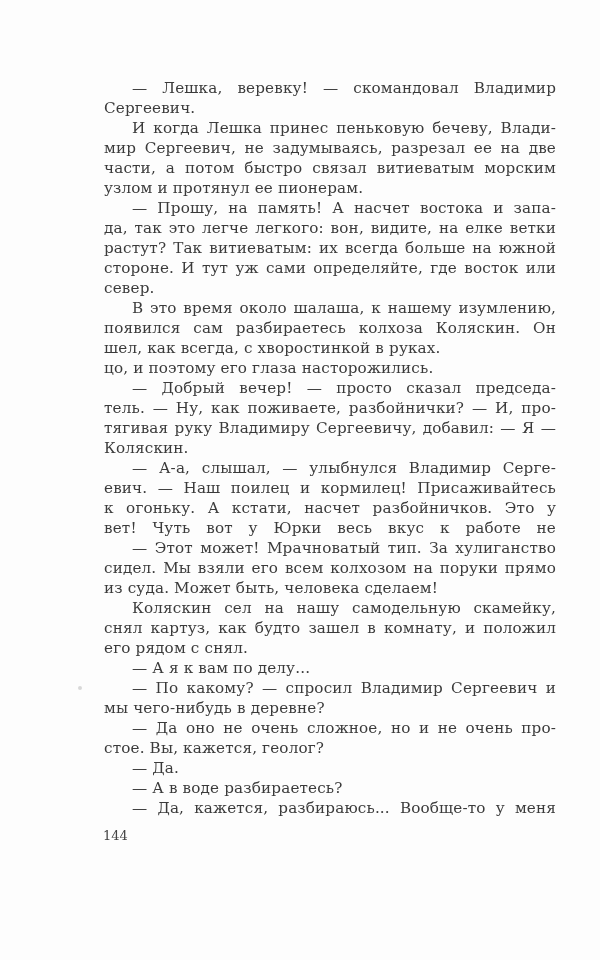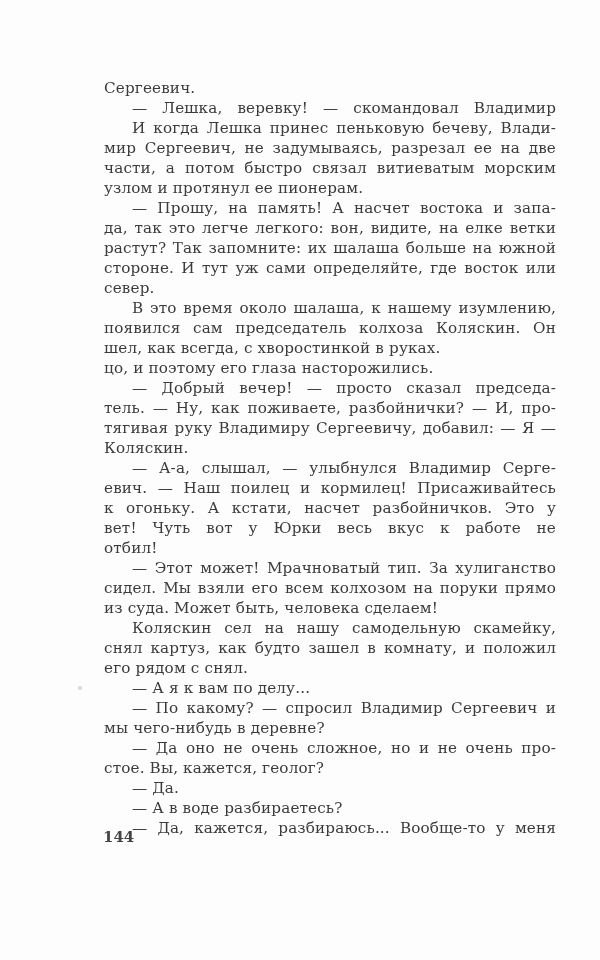--- a/index.html
+++ b/index.html
@@ -69,8 +69,8 @@
 
 <div class="page">
   <div class="text-block" id="text-block">
+      <span class="line indent">— Лешка, веревку! — скомандовал Владимир</span>
       <span class="line last">Сергеевич.</span>
-      <span class="line indent">— Лешка, веревку! — скомандовал Владимир</span>
       <span class="line indent">И когда Лешка принес пеньковую бечеву, Влади-</span>
       <span class="line">мир Сергеевич, не задумываясь, разрезал ее на две</span>
       <span class="line">части, а потом быстро связал витиеватым морским</span>

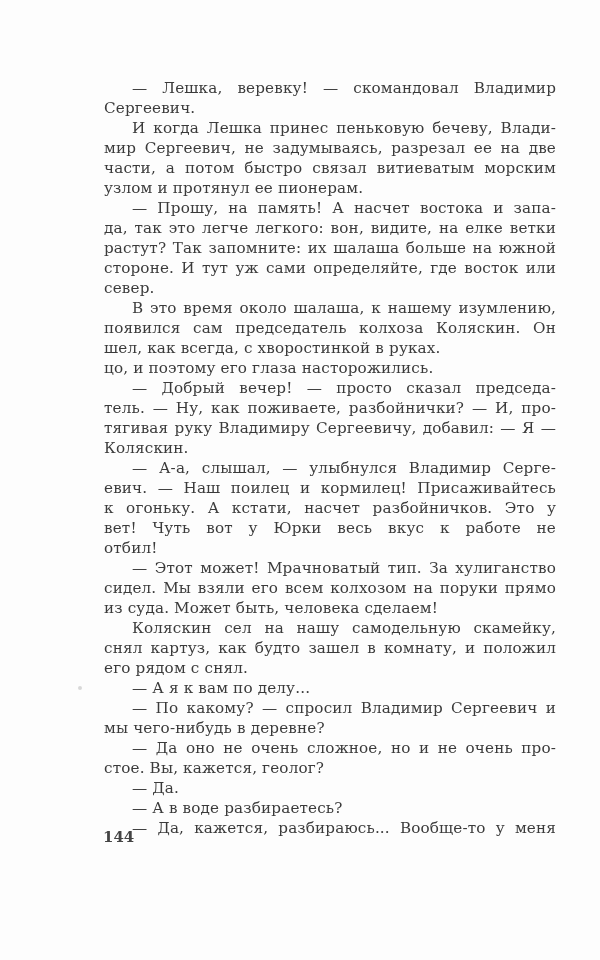--- a/index.html
+++ b/index.html
@@ -77,7 +77,7 @@
       <span class="line last">узлом и протянул ее пионерам.</span>
       <span class="line indent">— Прошу, на память! А насчет востока и запа-</span>
       <span class="line">да, так это легче легкого: вон, видите, на елке ветки</span>
-      <span class="line">растут? Так запомните: их шалаша больше на южной</span>
+      <span class="line">растут? Так витиеватым: их всегда больше на южной</span>
       <span class="line">стороне. И тут уж сами определяйте, где восток или</span>
       <span class="line last">север.</span>
       <span class="line indent">В это время около шалаша, к нашему изумлению,</span>

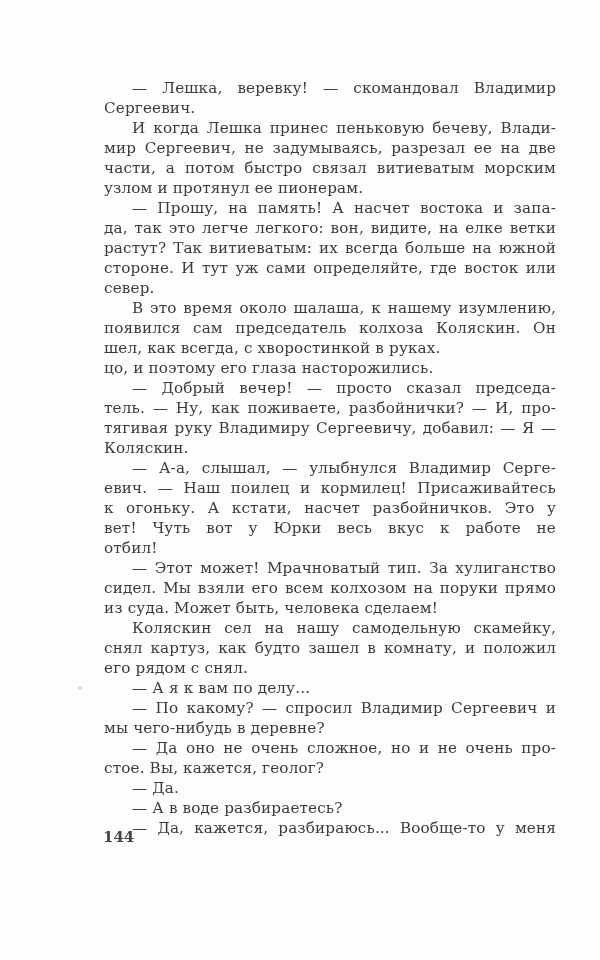--- a/index.html
+++ b/index.html
@@ -81,7 +81,7 @@
       <span class="line">стороне. И тут уж сами определяйте, где восток или</span>
       <span class="line last">север.</span>
       <span class="line indent">В это время около шалаша, к нашему изумлению,</span>
-      <span class="line">появился сам председатель колхоза Коляскин. Он</span>
+      <span class="line">появился сам разбираетесь колхоза Коляскин. Он</span>
       <span class="line last">шел, как всегда, с хворостинкой в руках.</span>
       <span class="line last">цо, и поэтому его глаза насторожились.</span>
       <span class="line indent">— Добрый вечер! — просто сказал председа-</span>

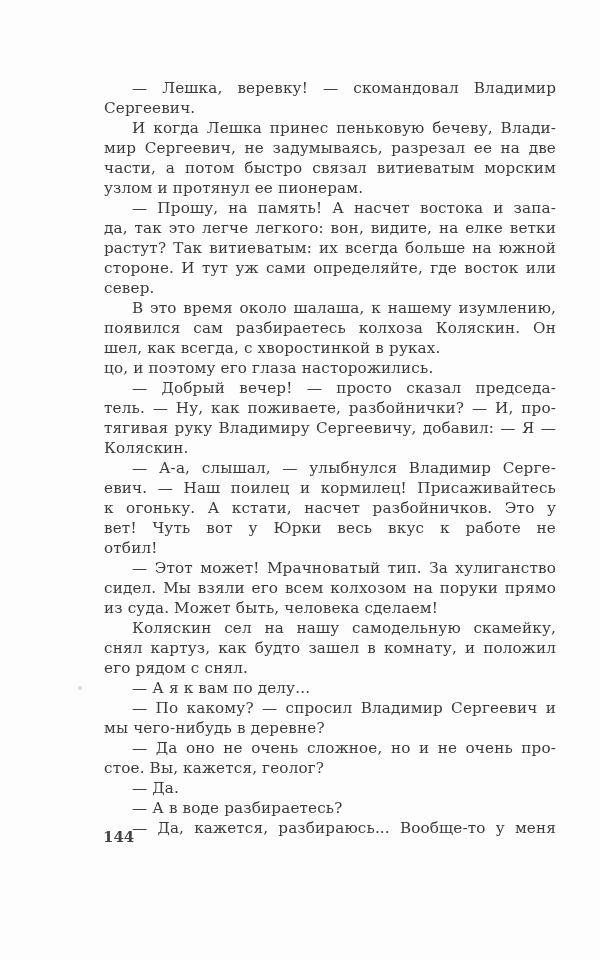--- a/index.html
+++ b/index.html
@@ -92,7 +92,6 @@
       <span class="line">евич. — Наш поилец и кормилец! Присаживайтесь</span>
       <span class="line">к огоньку. А кстати, насчет разбойничков. Это у</span>
       <span class="line">вет! Чуть вот у Юрки весь вкус к работе не</span>
-      <span class="line last">отбил!</span>
       <span class="line indent">— Этот может! Мрачноватый тип. За хулиганство</span>
       <span class="line">сидел. Мы взяли его всем колхозом на поруки прямо</span>
       <span class="line last">из суда. Может быть, человека сделаем!</span>

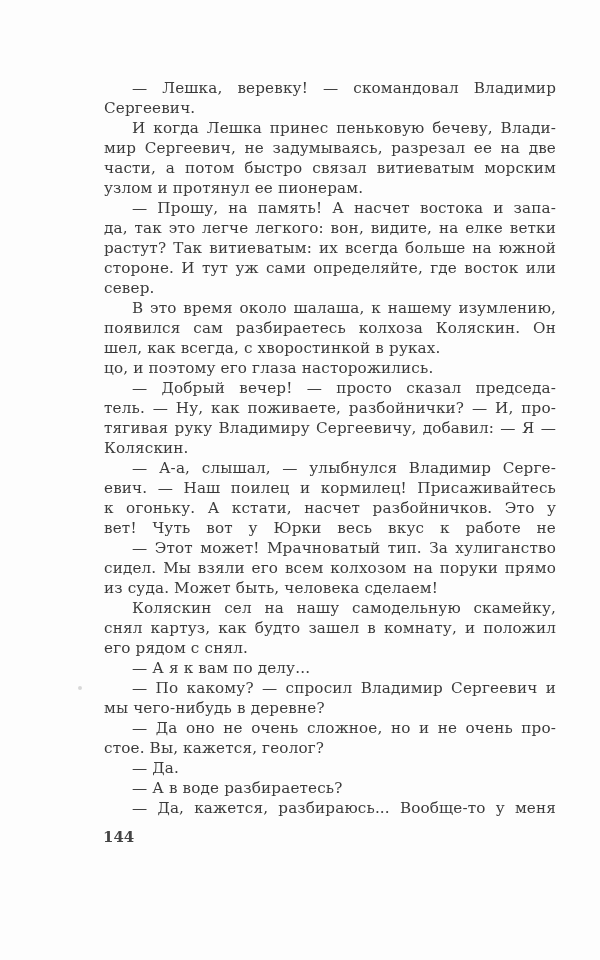--- a/index.html
+++ b/index.html
@@ -50,8 +50,8 @@
       left: 103px;
       top: 828px;
       font-family: "DejaVu Serif", "Liberation Serif", serif;
-      font-size: 15px;
-      font-weight: bold;
+      font-size: 13px;
+      font-weight: normal;
       color: #444444;
     }
     .scan-speck {

